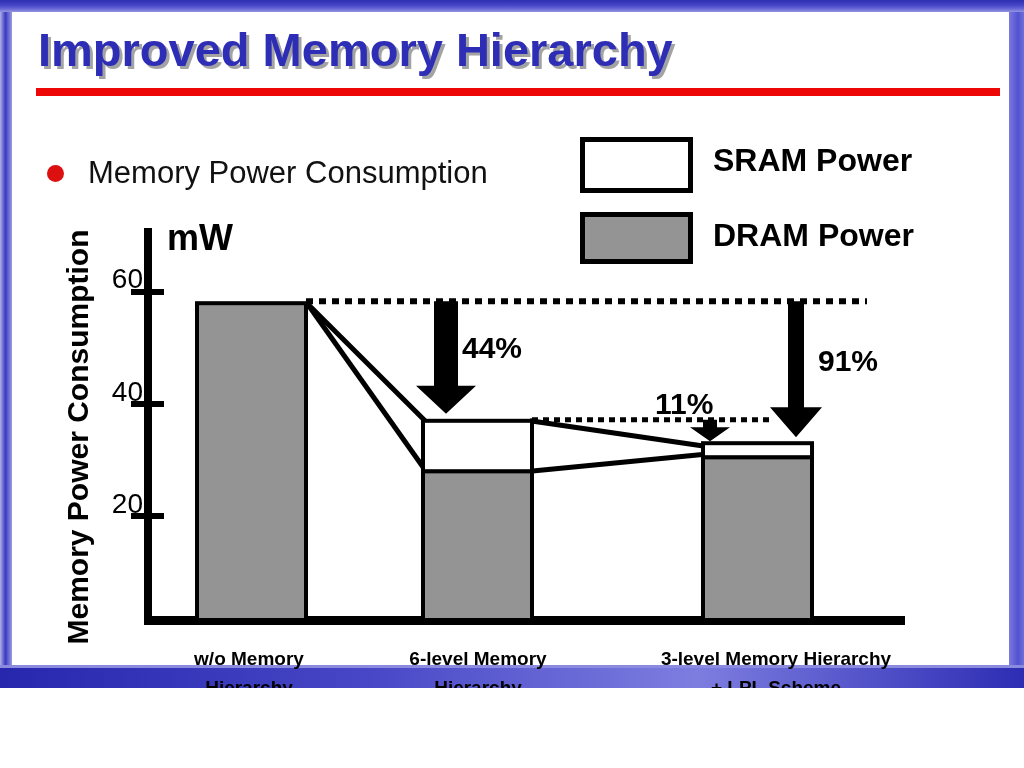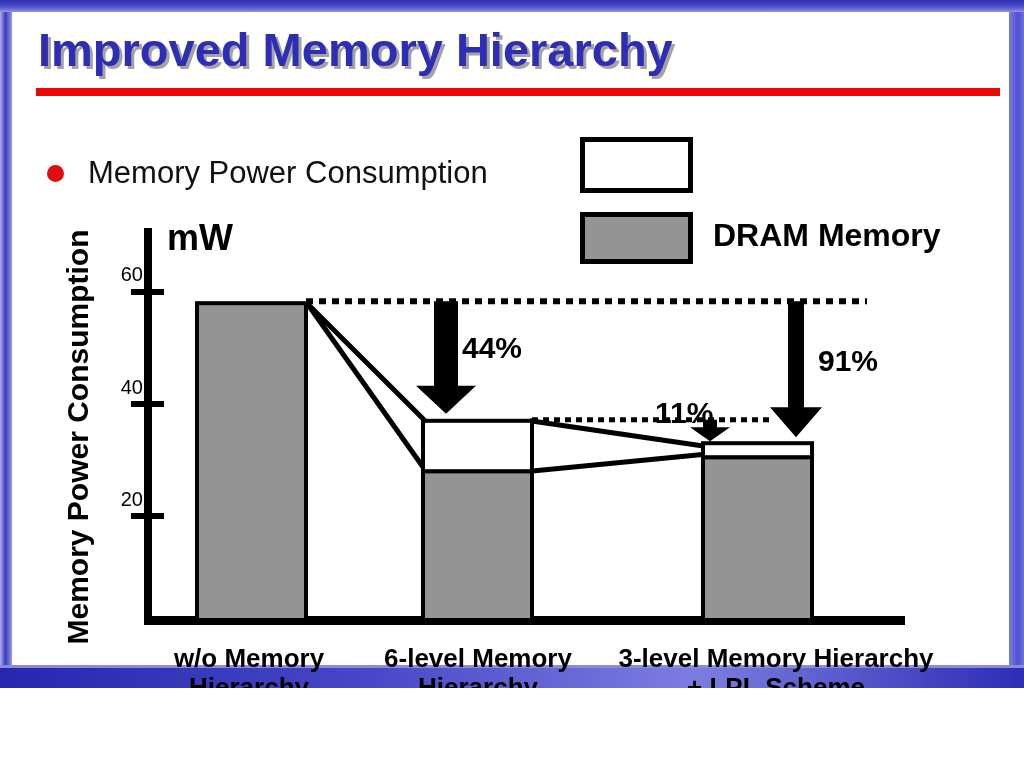--- a/index.html
+++ b/index.html
@@ -68,6 +68,7 @@
   <div class="bullet-text">Memory Power Consumption</div>
 
   <div class="legend-swatch sram"></div>
+  <div class="legend-label sram">SRAM Power</div>
   <div class="legend-swatch dram"></div>
   <div class="legend-label dram">DRAM Memory</div>
 

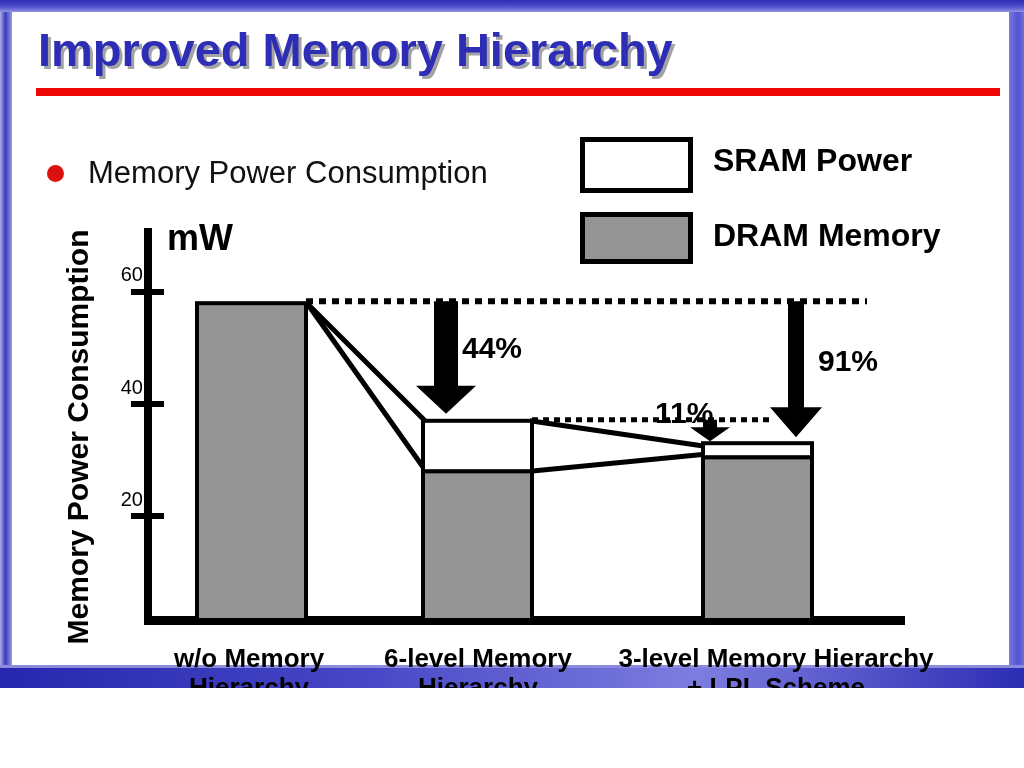--- a/index.html
+++ b/index.html
@@ -70,7 +70,7 @@
   <div class="legend-swatch sram"></div>
   <div class="legend-label sram">SRAM Power</div>
   <div class="legend-swatch dram"></div>
-  <div class="legend-label dram">DRAM Memory</div>
+  <div class="legend-label dram">DRAM Power</div>
 
   <svg id="chart-svg" width="1024" height="768" viewBox="0 0 1024 768">
       <rect x="144" y="228" width="8" height="396" fill="#000"></rect>

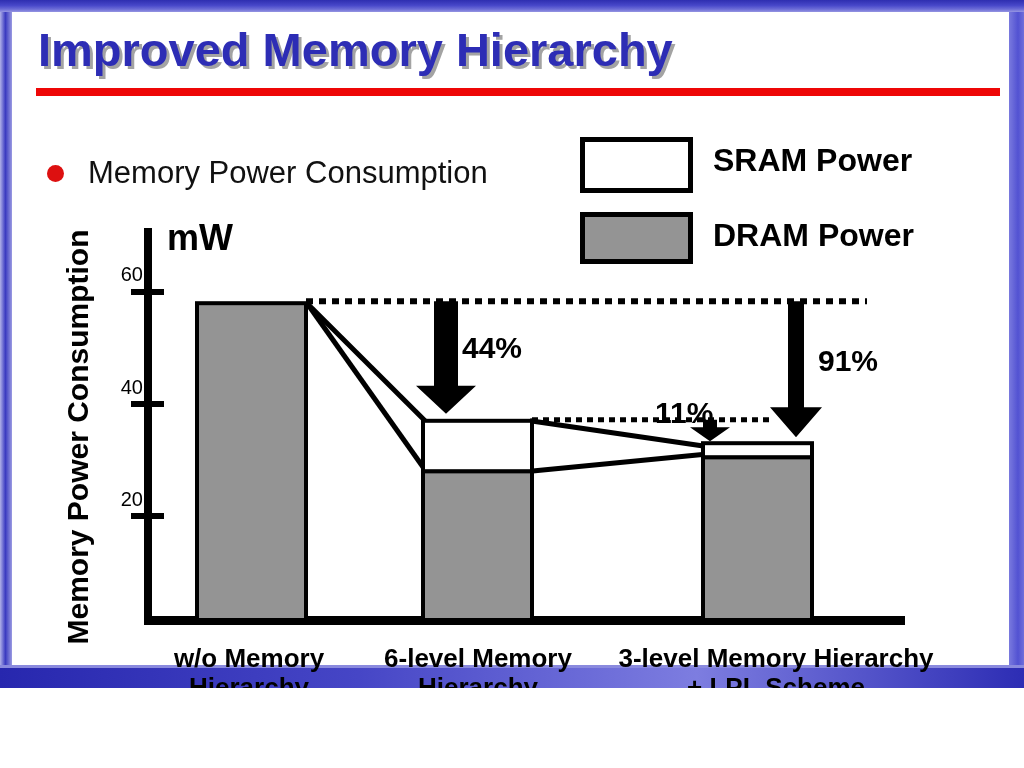--- a/index.html
+++ b/index.html
@@ -41,7 +41,7 @@
   .unit-label{position:absolute;left:167px;top:217px;font-size:36px;font-weight:bold;}
   .y-title{position:absolute;left:78px;top:437px;transform:translate(-50%,-50%) rotate(-90deg);
     font-size:30px;font-weight:bold;white-space:nowrap;}
-  .ytick-label{position:absolute;width:60px;text-align:right;font-size:20px;left:83px;}
+  .ytick-label{position:absolute;width:60px;text-align:right;font-size:28px;left:83px;}
   .yt-60{top:263px;} .yt-40{top:376px;} .yt-20{top:488px;}
   .pct-label{position:absolute;font-size:30px;font-weight:bold;white-space:nowrap;text-align:center;}
   .pct-44{left:462px;top:331px;} .pct-51{left:818px;top:344px;} .pct-11{left:655px;top:396px;}

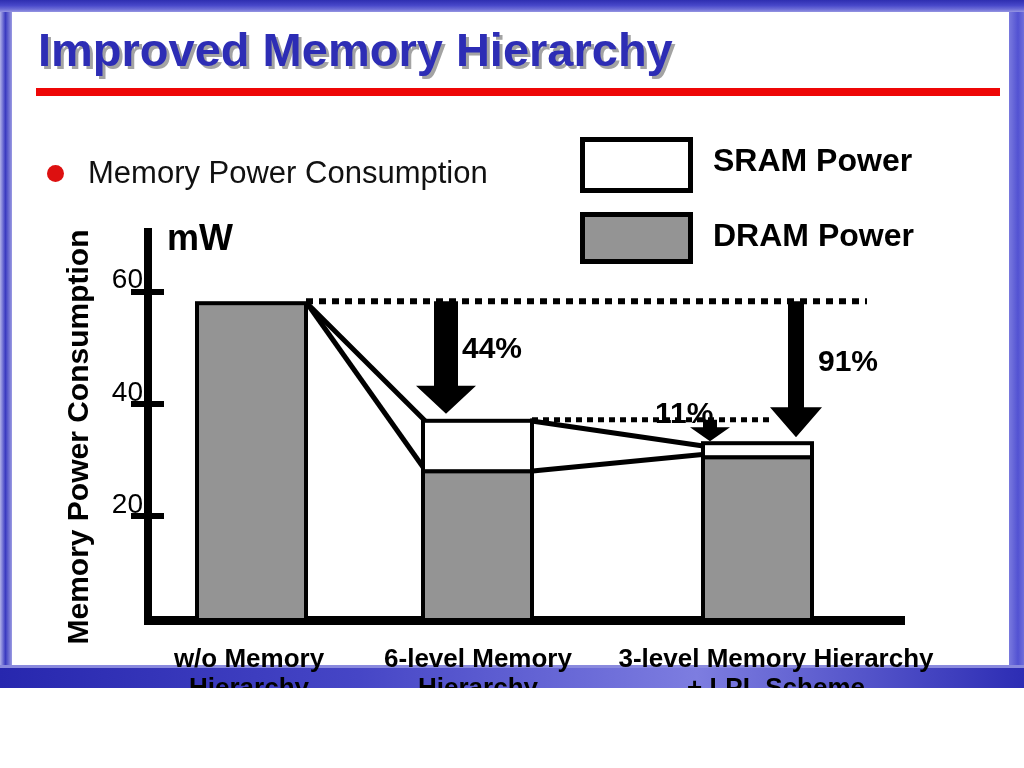--- a/index.html
+++ b/index.html
@@ -44,7 +44,7 @@
   .ytick-label{position:absolute;width:60px;text-align:right;font-size:28px;left:83px;}
   .yt-60{top:263px;} .yt-40{top:376px;} .yt-20{top:488px;}
   .pct-label{position:absolute;font-size:30px;font-weight:bold;white-space:nowrap;text-align:center;}
-  .pct-44{left:462px;top:331px;} .pct-51{left:818px;top:344px;} .pct-11{left:655px;top:396px;}
+  .pct-44{left:462px;top:331px;} .pct-51{left:818px;top:344px;} .pct-11{left:655px;top:387px;}
   .cat-label{position:absolute;top:644px;font-size:26px;font-weight:bold;text-align:center;
     white-space:pre-line;line-height:29px;}
   .cat-0{left:79px;width:340px;} .cat-1{left:308px;width:340px;} .cat-2{left:576px;width:400px;}

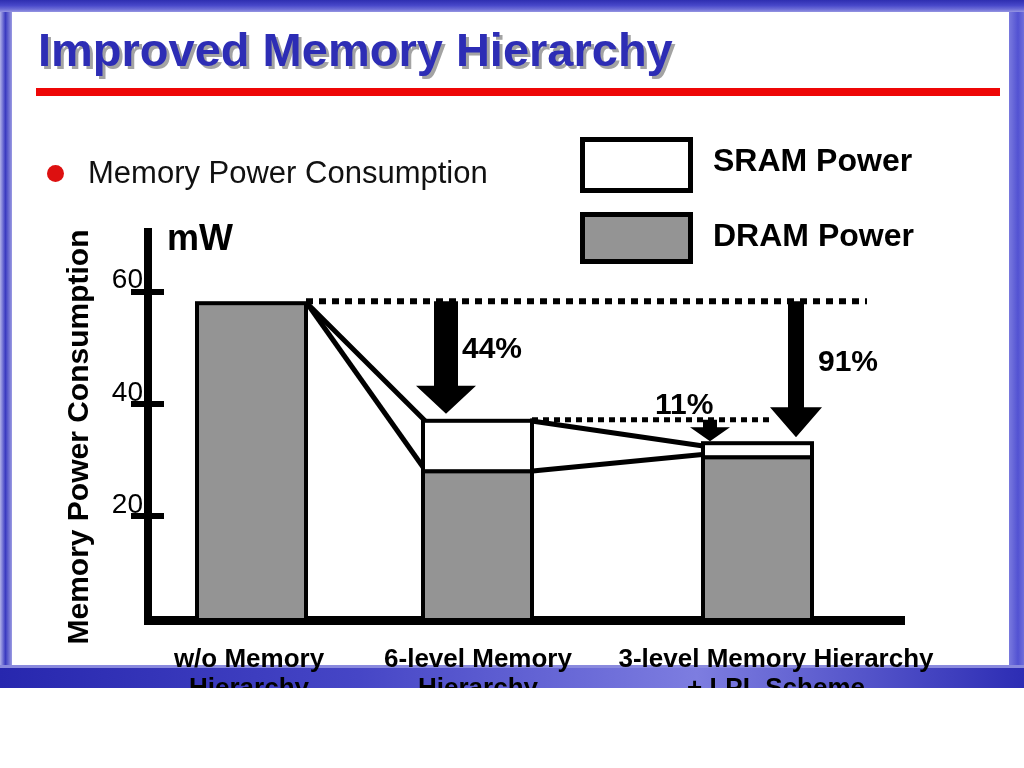--- a/index.html
+++ b/index.html
@@ -45,7 +45,7 @@
   .yt-60{top:263px;} .yt-40{top:376px;} .yt-20{top:488px;}
   .pct-label{position:absolute;font-size:30px;font-weight:bold;white-space:nowrap;text-align:center;}
   .pct-44{left:462px;top:331px;} .pct-51{left:818px;top:344px;} .pct-11{left:655px;top:387px;}
-  .cat-label{position:absolute;top:644px;font-size:26px;font-weight:bold;text-align:center;
+  .cat-label{position:absolute;top:644px;font-size:19px;font-weight:bold;text-align:center;
     white-space:pre-line;line-height:29px;}
   .cat-0{left:79px;width:340px;} .cat-1{left:308px;width:340px;} .cat-2{left:576px;width:400px;}
 

